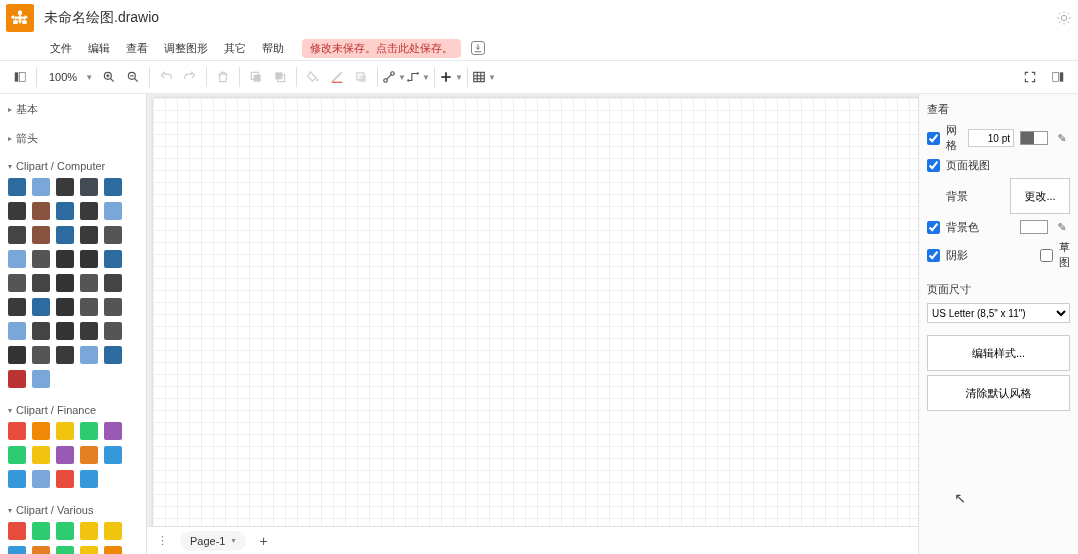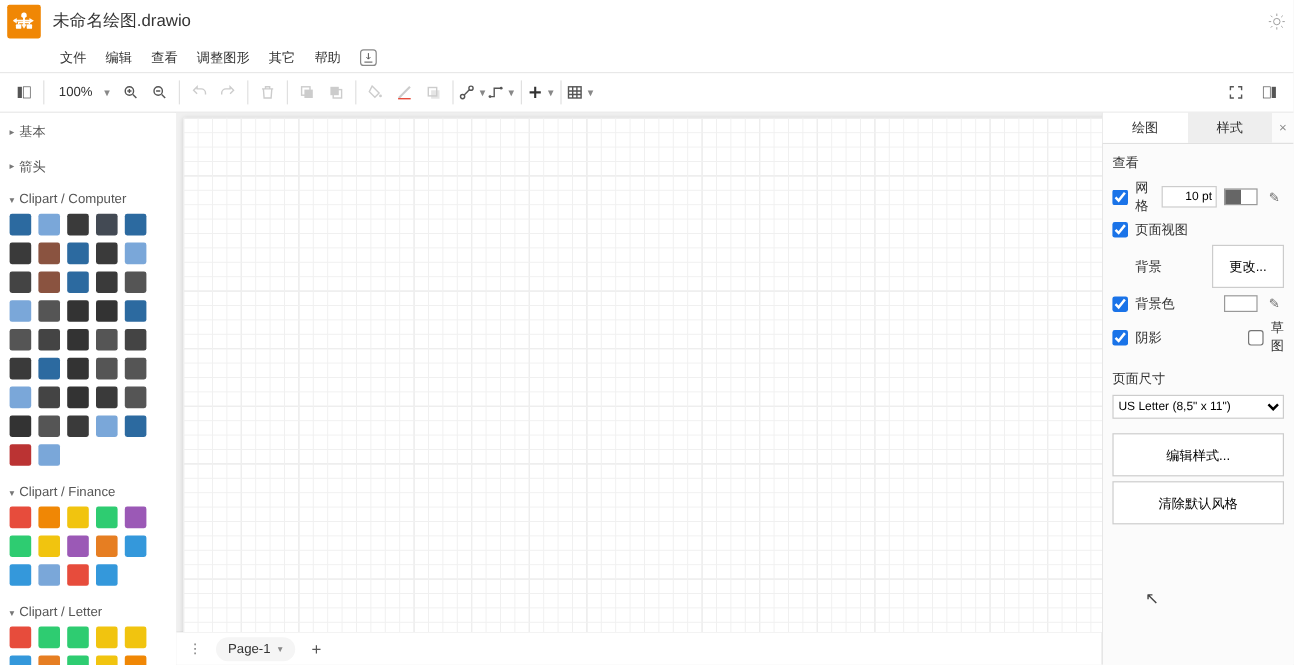--- a/index.html
+++ b/index.html
@@ -120,6 +120,9 @@
   <span class="menu-item">调整图形</span>
   <span class="menu-item">其它</span>
   <span class="menu-item">帮助</span>
+  <span class="unsaved-pill">
+      <span>修改未保存。点击此处保存。</span>
+    </span>
   <span class="dl-icon">
     <svg width="10" height="10" viewBox="0 0 24 24">
         <path d="M12 3v12m0 0l-4-4m4 4l4-4M4 21h16" stroke="#555" stroke-width="2" fill="none"></path>

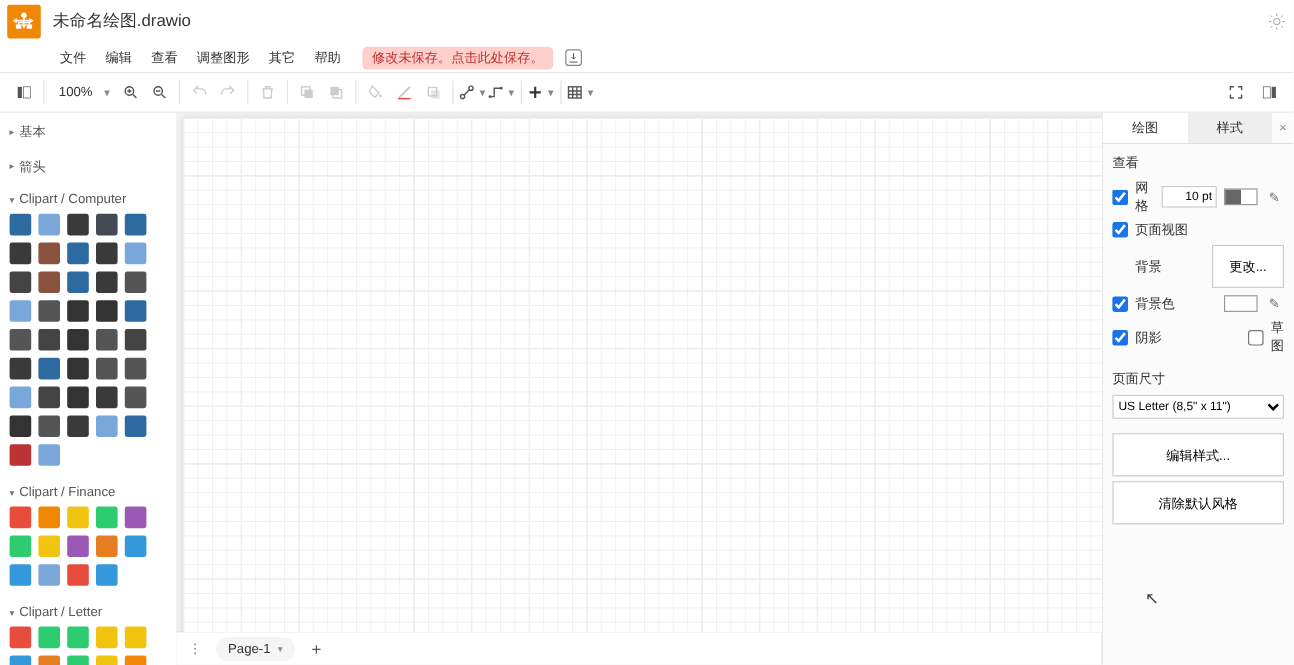--- a/index.html
+++ b/index.html
@@ -381,11 +381,6 @@
   </div>
 
   <div class="rpanel">
-    <div class="rtabs">
-      <div class="rtab active">绘图</div>
-      <div class="rtab">样式</div>
-      <div class="rtab-close">×</div>
-    </div>
     <div class="rbody">
       <div class="rsection">
         <h4>查看</h4>

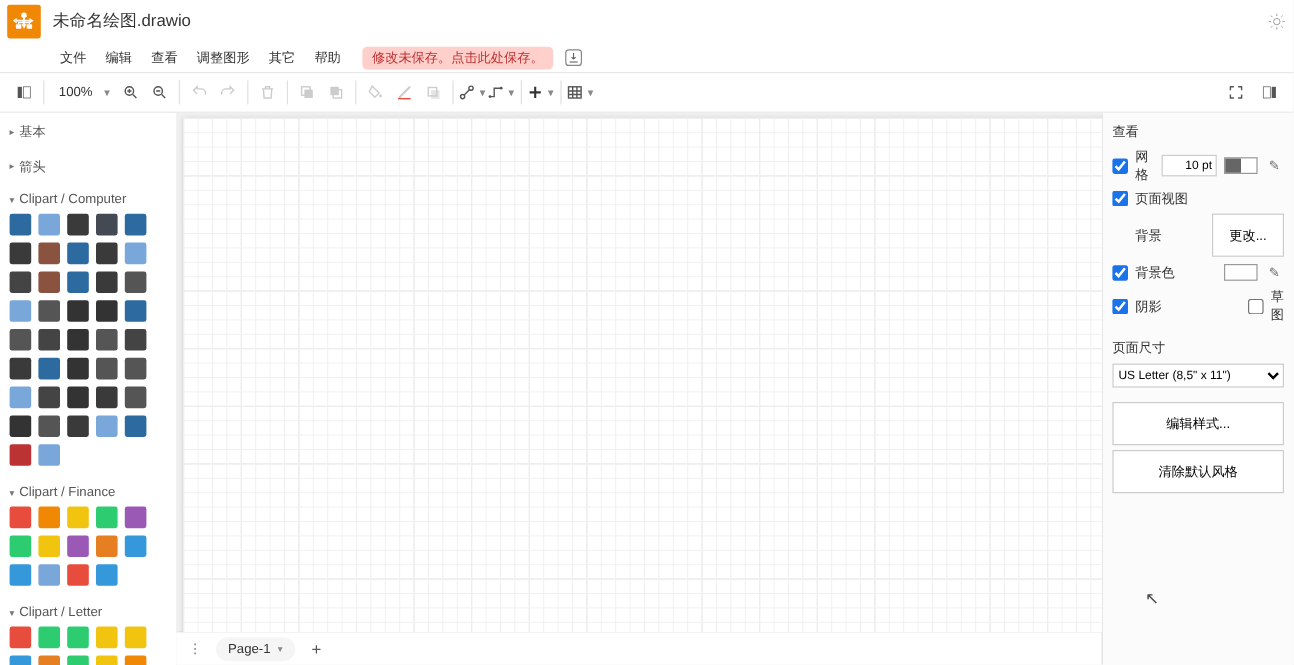--- a/index.html
+++ b/index.html
@@ -348,7 +348,7 @@
     <div class="side-cat">
       <div class="side-cat-title">
           <span class="tri">▾</span>
-          <span>Clipart / Letter</span>
+          <span>Clipart / Various</span>
         </div>
       <div class="shape-grid" id="grid-various">
           <div class="shape" style="background: rgb(231, 76, 60);"></div>

